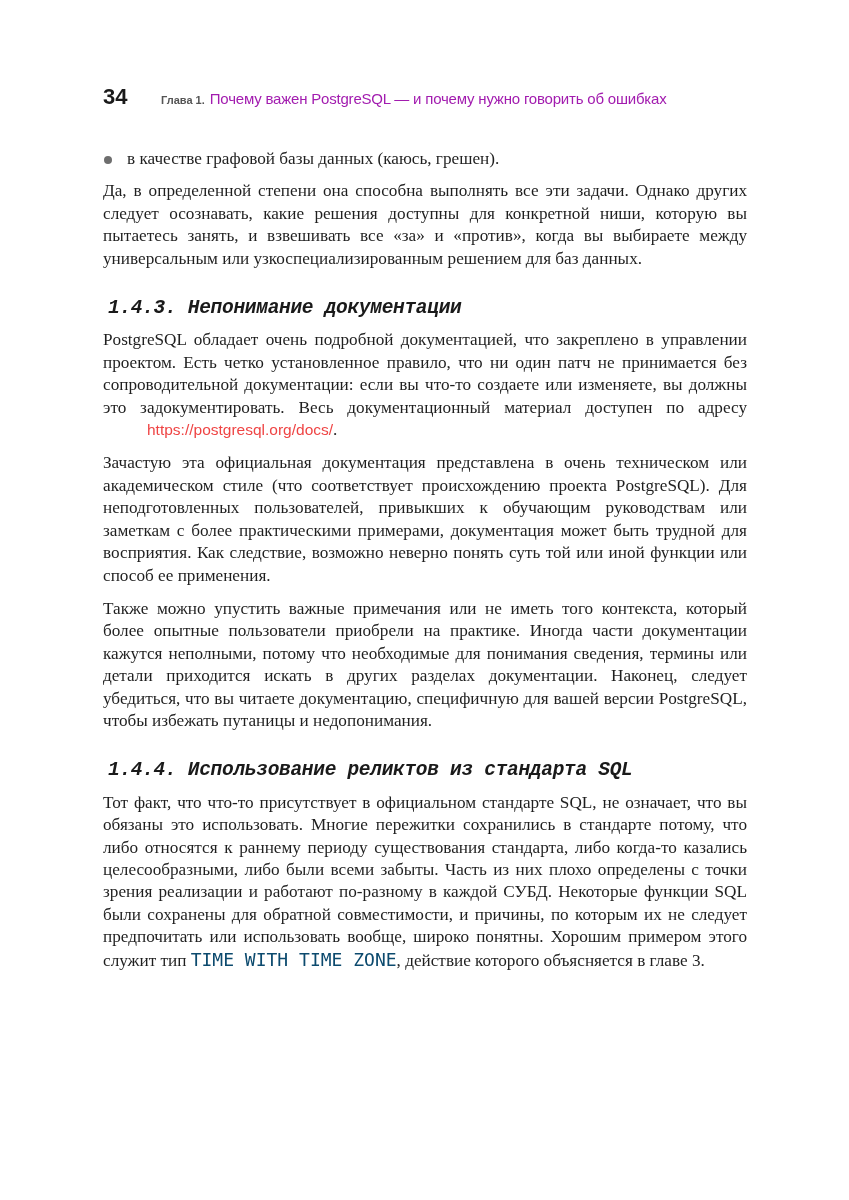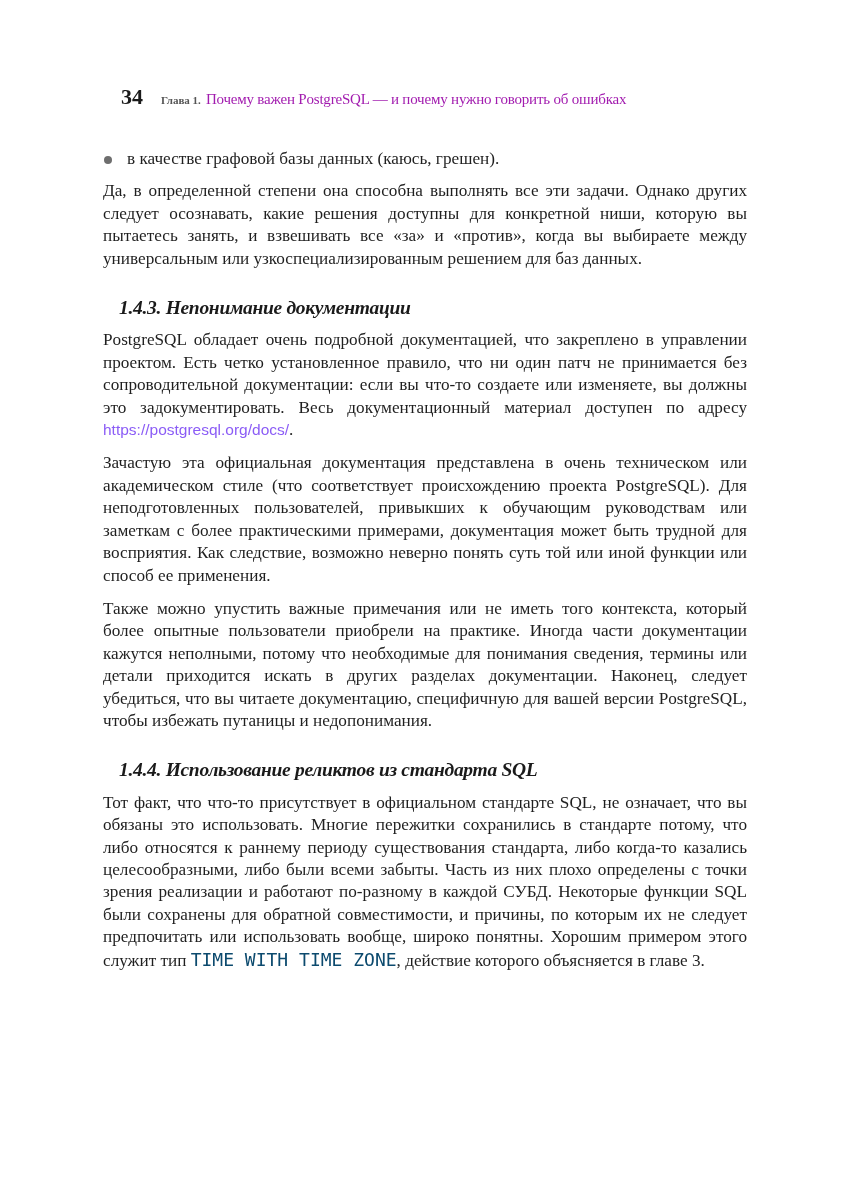--- a/index.html
+++ b/index.html
@@ -23,9 +23,8 @@
     .running-head {
       display: flex;
       align-items: baseline;
-      font-family: Liberation Serif, serif;
+      font-family: Liberation Sans, sans-serif;
       height: 30px;
-      text-align: center;
     }
     .page-num {
       font-weight: bold;

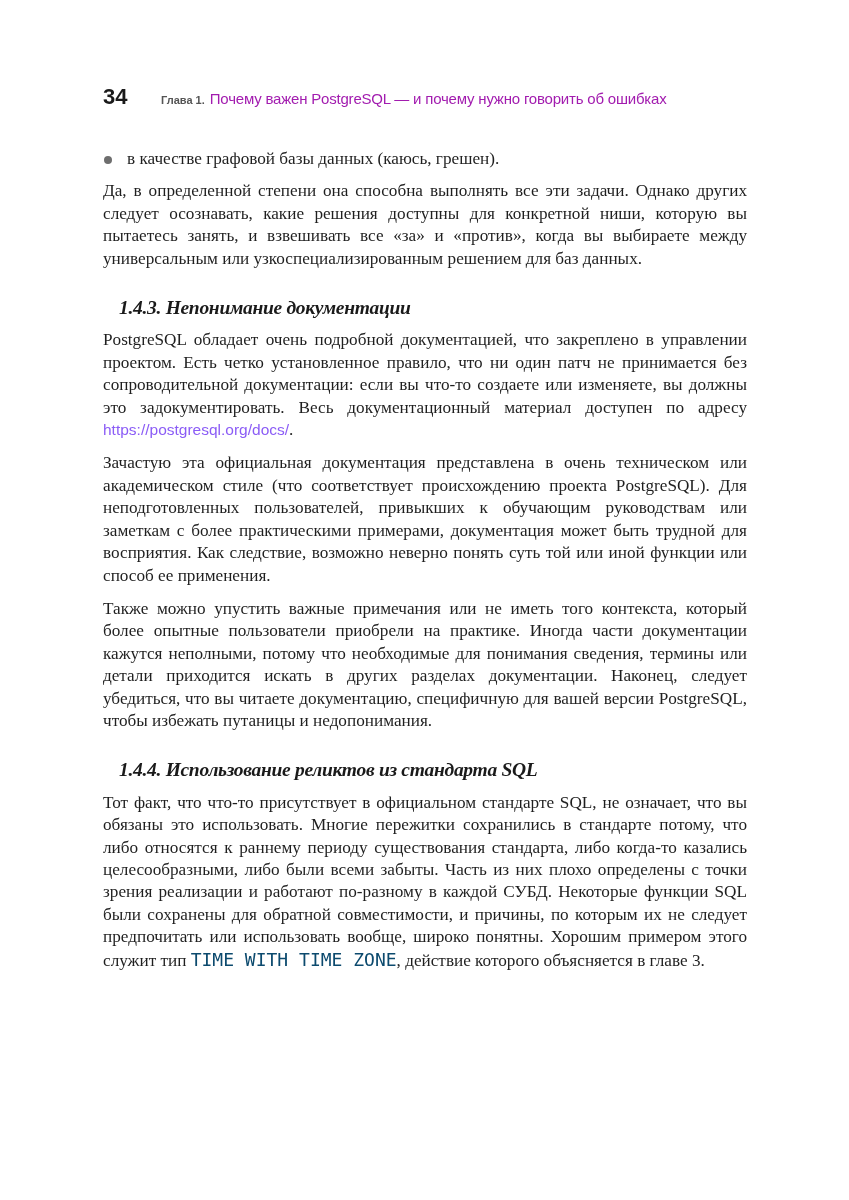--- a/index.html
+++ b/index.html
@@ -74,12 +74,12 @@
       margin: 0 0 11px 0;
     }
     h2.section {
-      font-family: Liberation Serif, serif;
+      font-family: Liberation Mono, monospace;
       font-style: italic;
       font-weight: bold;
       font-size: 19.5px;
       color: #1a1a1a;
-      margin: 27px 0 10px 16px;
+      margin: 27px 0 10px 5px;
       letter-spacing: -0.3px;
     }
     .url {

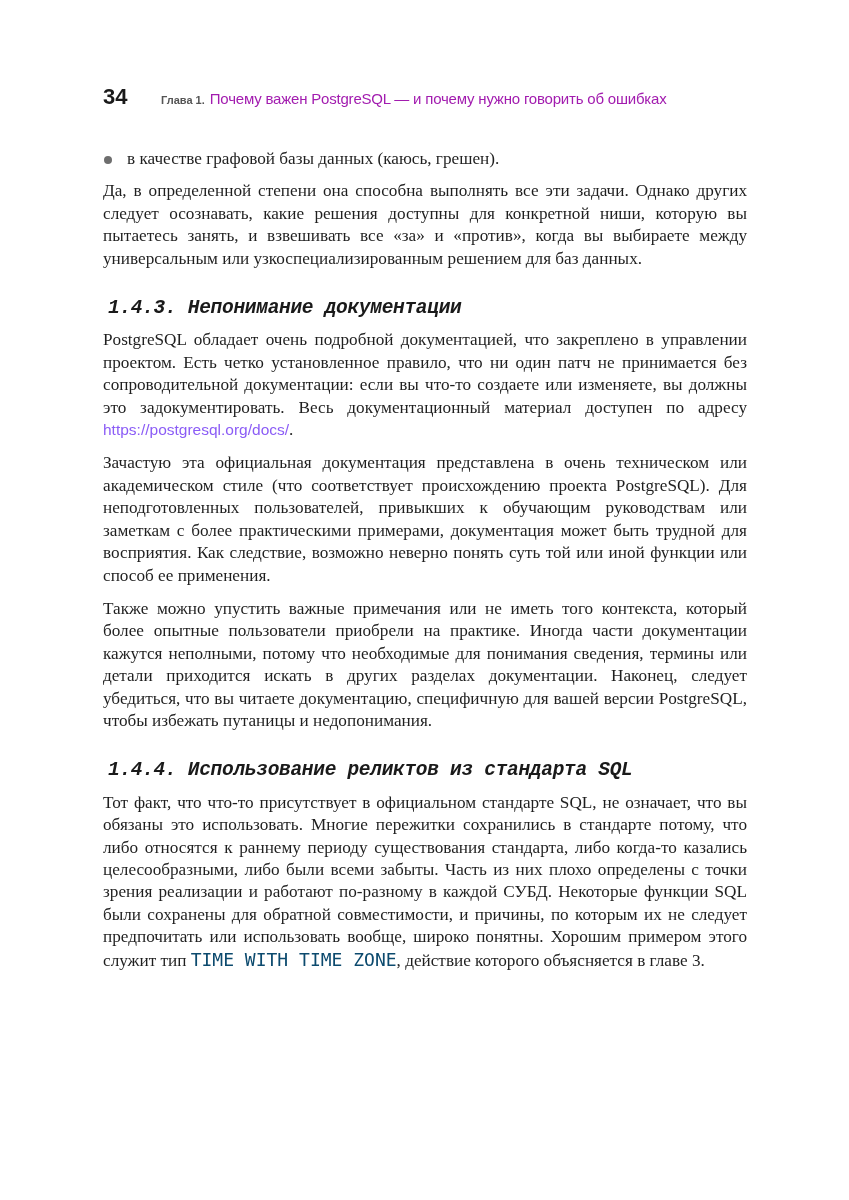--- a/index.html
+++ b/index.html
@@ -85,7 +85,8 @@
     .url {
       font-family: "Liberation Sans", sans-serif;
       font-size: 15.5px;
-      color: #8b5cf6;
+      color: #ef4444;
+      margin-left: 44px;
     }
     .code {
       font-family: "DejaVu Sans Mono", monospace;

